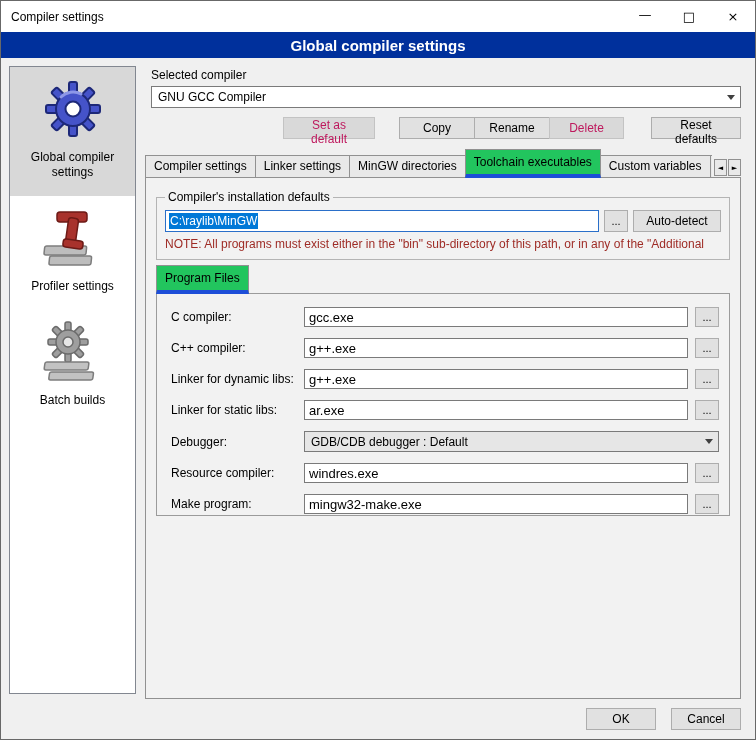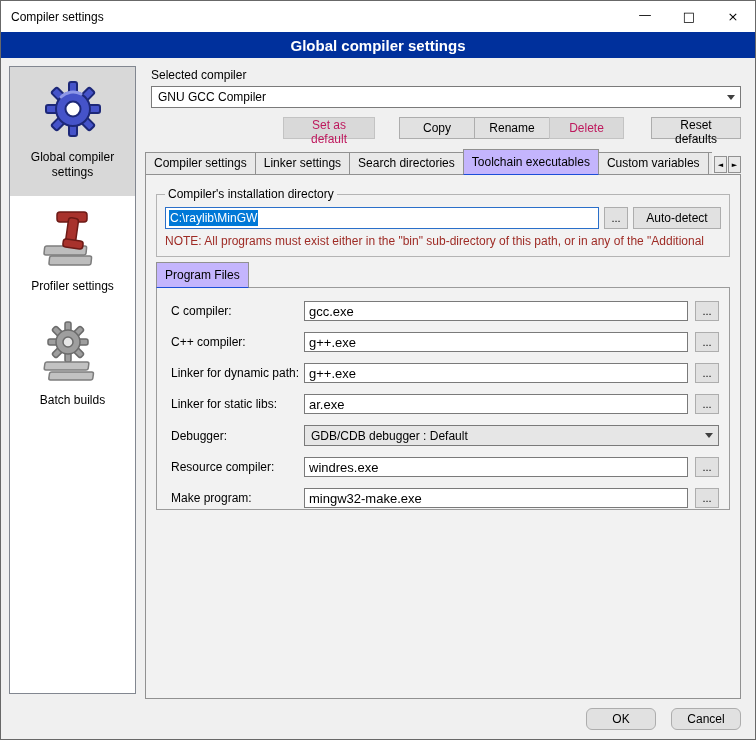--- a/index.html
+++ b/index.html
@@ -242,7 +242,7 @@
         <div class="tabstrip">
           <div class="tab">Compiler settings</div>
           <div class="tab">Linker settings</div>
-          <div class="tab">Search directories</div>
+          <div class="tab">MinGW directories</div>
           <div class="tab active">Toolchain executables</div>
           <div class="tab">Custom variables</div>
           <div class="tab">Build options</div>

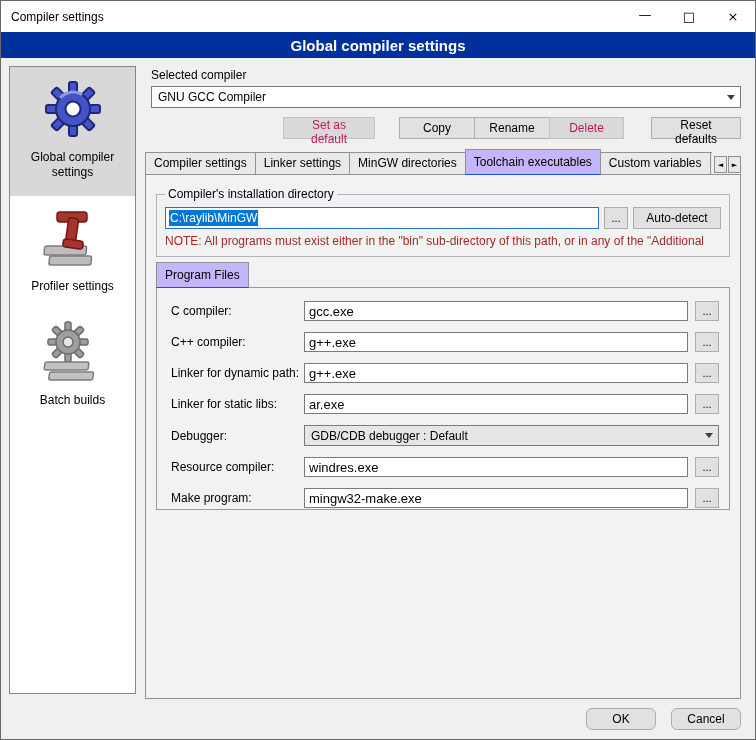--- a/index.html
+++ b/index.html
@@ -93,7 +93,7 @@
   }
   .tab:first-child { margin-left: 0; }
   .tab.active {
-    background: #c4b5fd; border-bottom: 1px solid #1d4ed8;
+    background: #22c55e; border-bottom: 4px solid #1d4ed8;
     padding-top: 5px; padding-bottom: 5px; position: relative; z-index: 3;
   }
   .tab-arrows { display: flex; gap: 1px; margin-left: 2px; margin-bottom: 2px; }

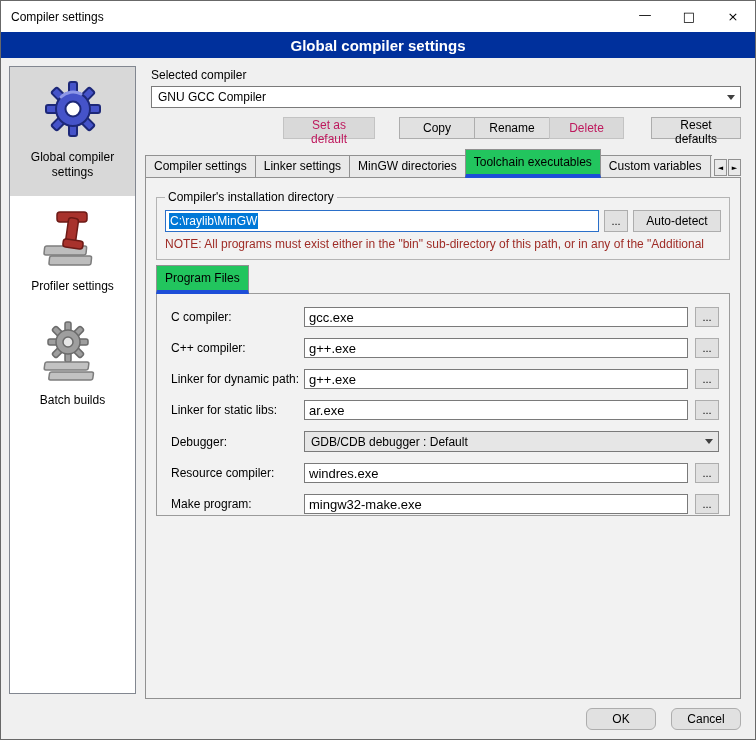--- a/index.html
+++ b/index.html
@@ -256,7 +256,7 @@
       <div class="page">
 
         <fieldset class="group">
-          <legend>Compiler's installation directory</legend>
+          <legend>Compiler's installation defaults</legend>
           <div class="dir-row">
             <div class="dir-input">
               <span class="selected-text">C:\raylib\MinGW</span>

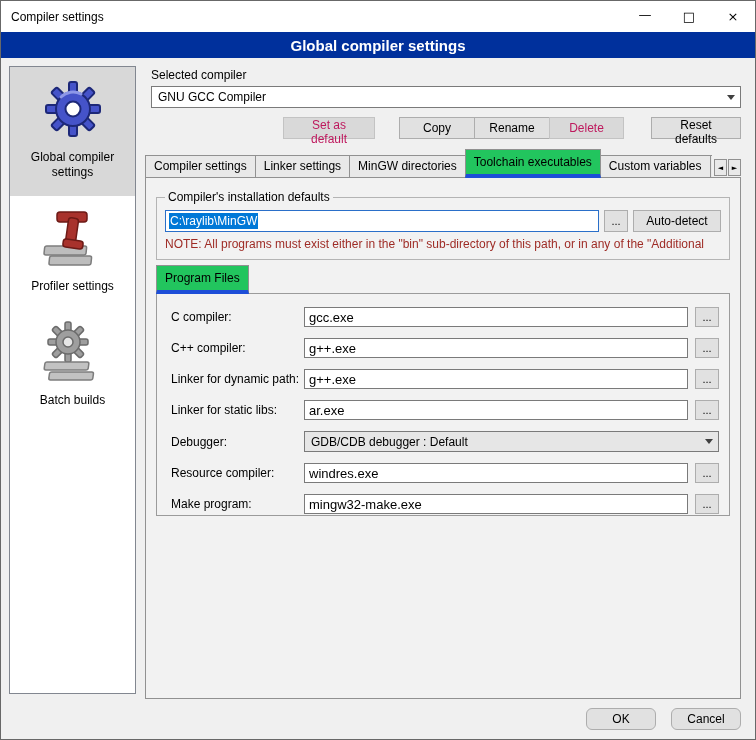--- a/index.html
+++ b/index.html
@@ -282,7 +282,7 @@
             <input class="txt" value="g++.exe" style="">
             <button class="browse-sm">...</button>
 
-            <label>Linker for dynamic path:</label>
+            <label>Linker for dynamic libs:</label>
             <input class="txt" value="g++.exe" style="">
             <button class="browse-sm">...</button>
 

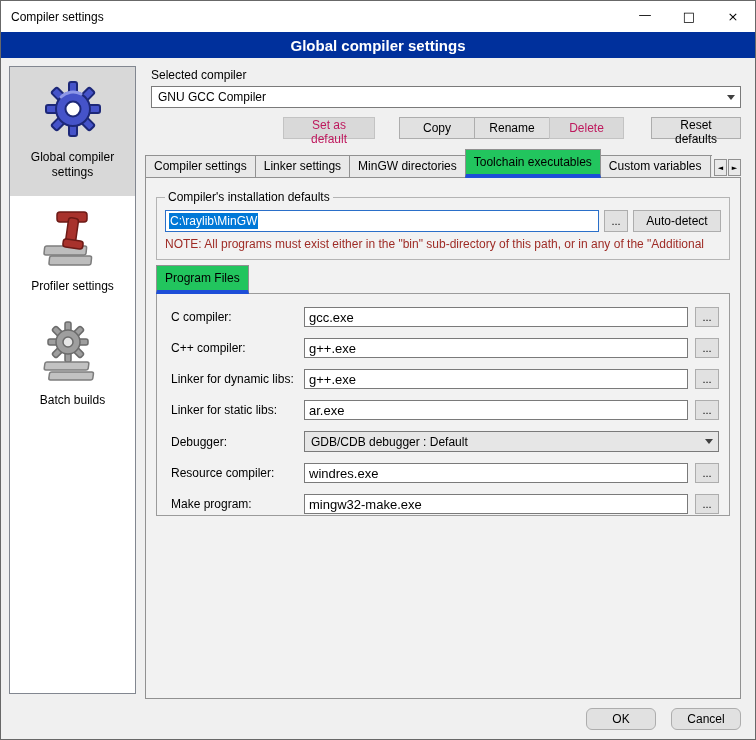--- a/index.html
+++ b/index.html
@@ -144,7 +144,7 @@
 
   
   .footer { display: flex; justify-content: flex-end; gap: 15px; margin-top: 9px; flex: 0 0 auto; }
-  .footer .btn { width: 70px; border-radius: 6px; }
+  .footer .btn { width: 70px; }
 </style>
 </head>
 <body>

